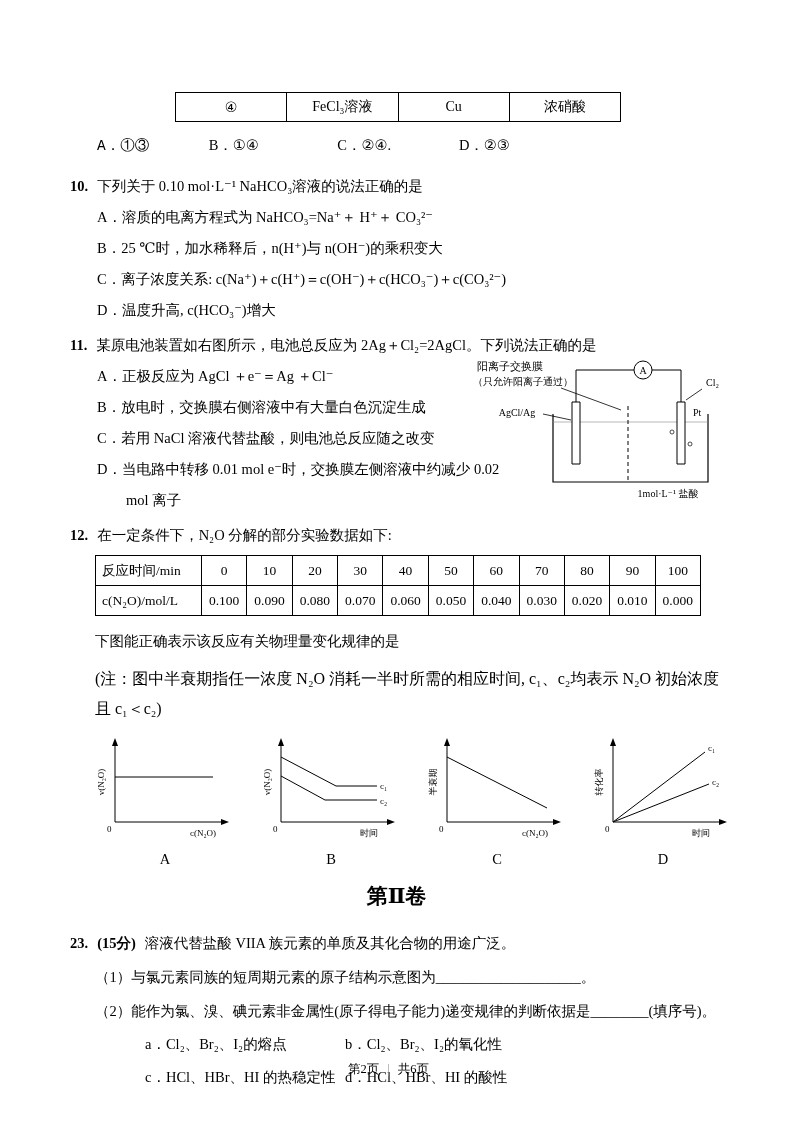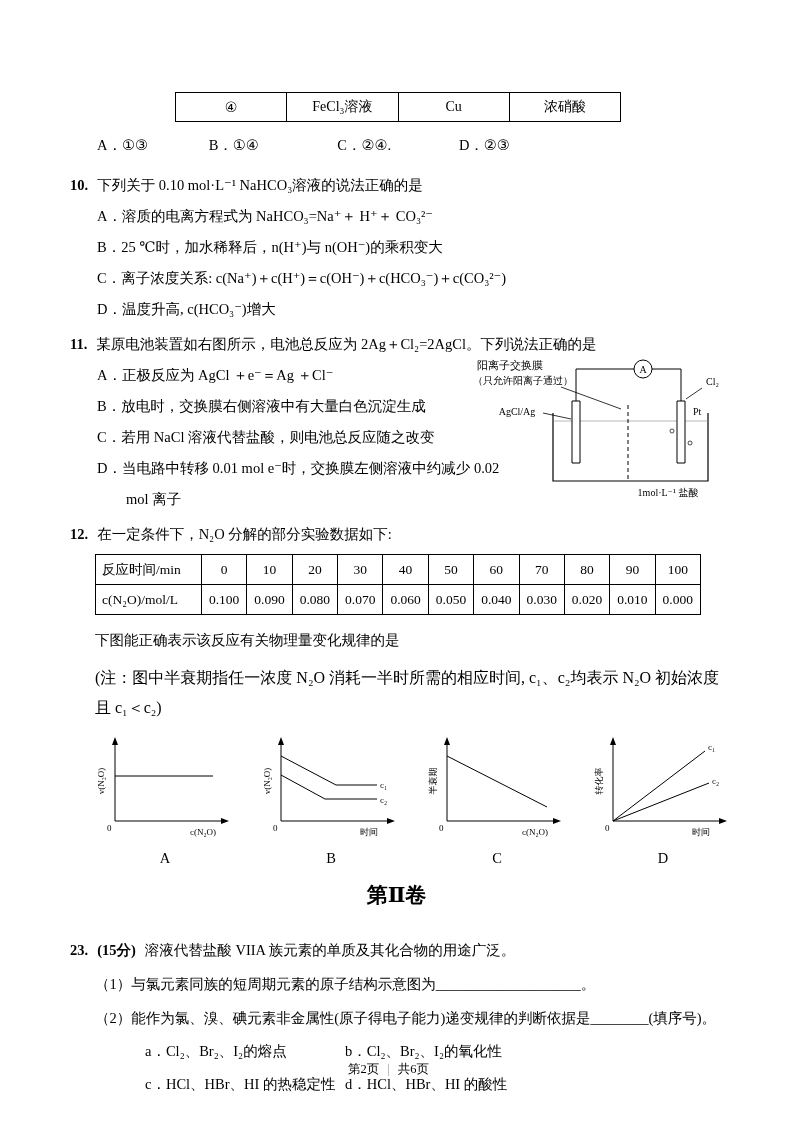--- a/index.html
+++ b/index.html
@@ -18,7 +18,7 @@
 
   .q9-options { margin:0 0 14px 27px; line-height:22px; }
   .q9-options span { display:inline-block; }
-  .q9-options .w1 { width:108px; } .q9-options .w2 { width:125px; } .q9-options .w3 { width:118px; }
+  .q9-options .w1 { width:108px;font-family:Liberation Mono, monospace; } .q9-options .w2 { width:125px; } .q9-options .w3 { width:118px; }
 
   .q { margin-bottom:4px; }
   .q-stem { line-height:31px; }

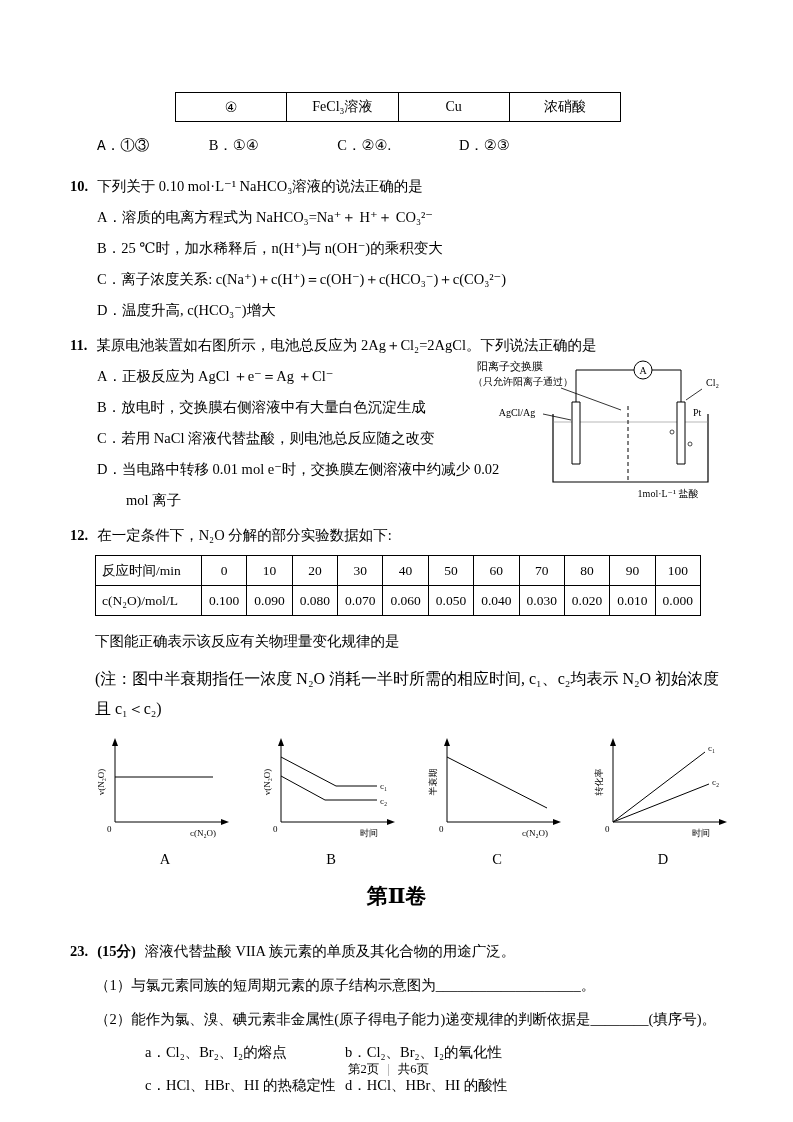--- a/index.html
+++ b/index.html
@@ -44,7 +44,7 @@
   .graph-letter { line-height:18px; font-size:14.5px; margin-top:2px; }
   .graph svg text { font-family:"Liberation Serif","DejaVu Sans",serif; }
 
-  .section-title { text-align:center; font-size:21px; font-weight:bold; margin:14px 0 24px 0; }
+  .section-title { text-align:center; font-size:21px; font-weight:bold; margin:14px 0 16px 0; }
 
   .q23 .q-stem { line-height:34px; }
   .q23-sub { margin-left:25px; line-height:34px; }

